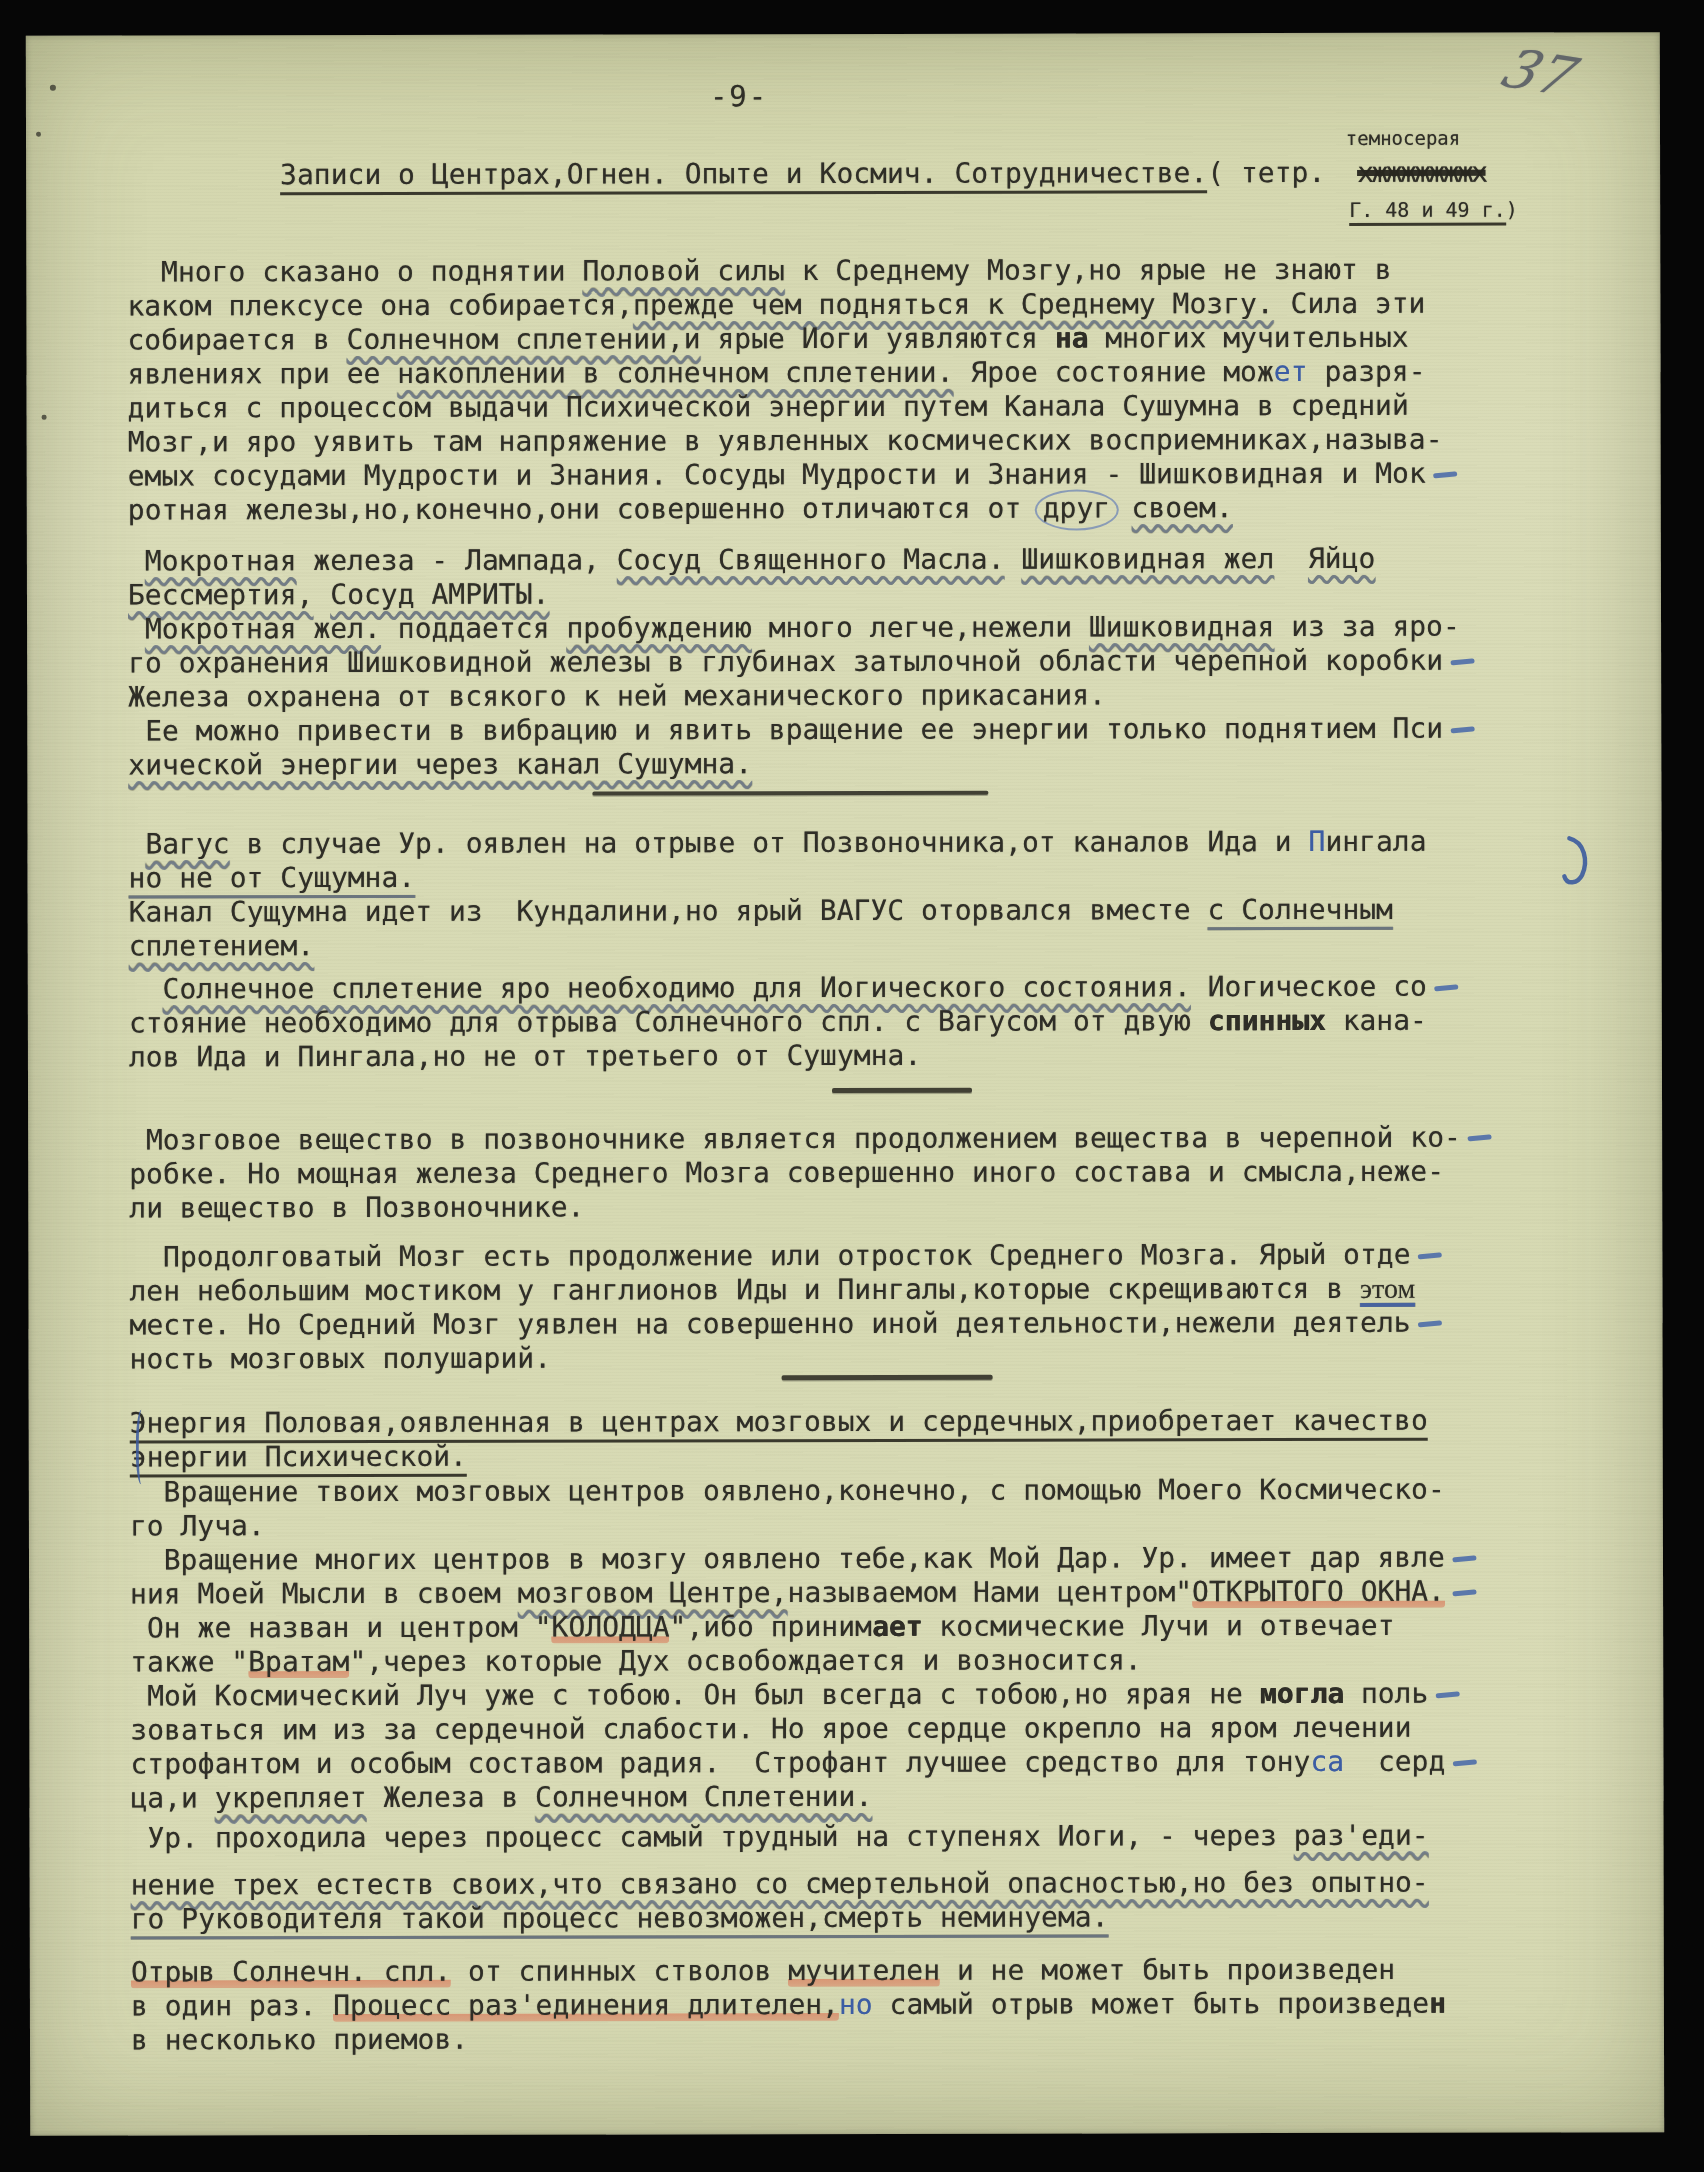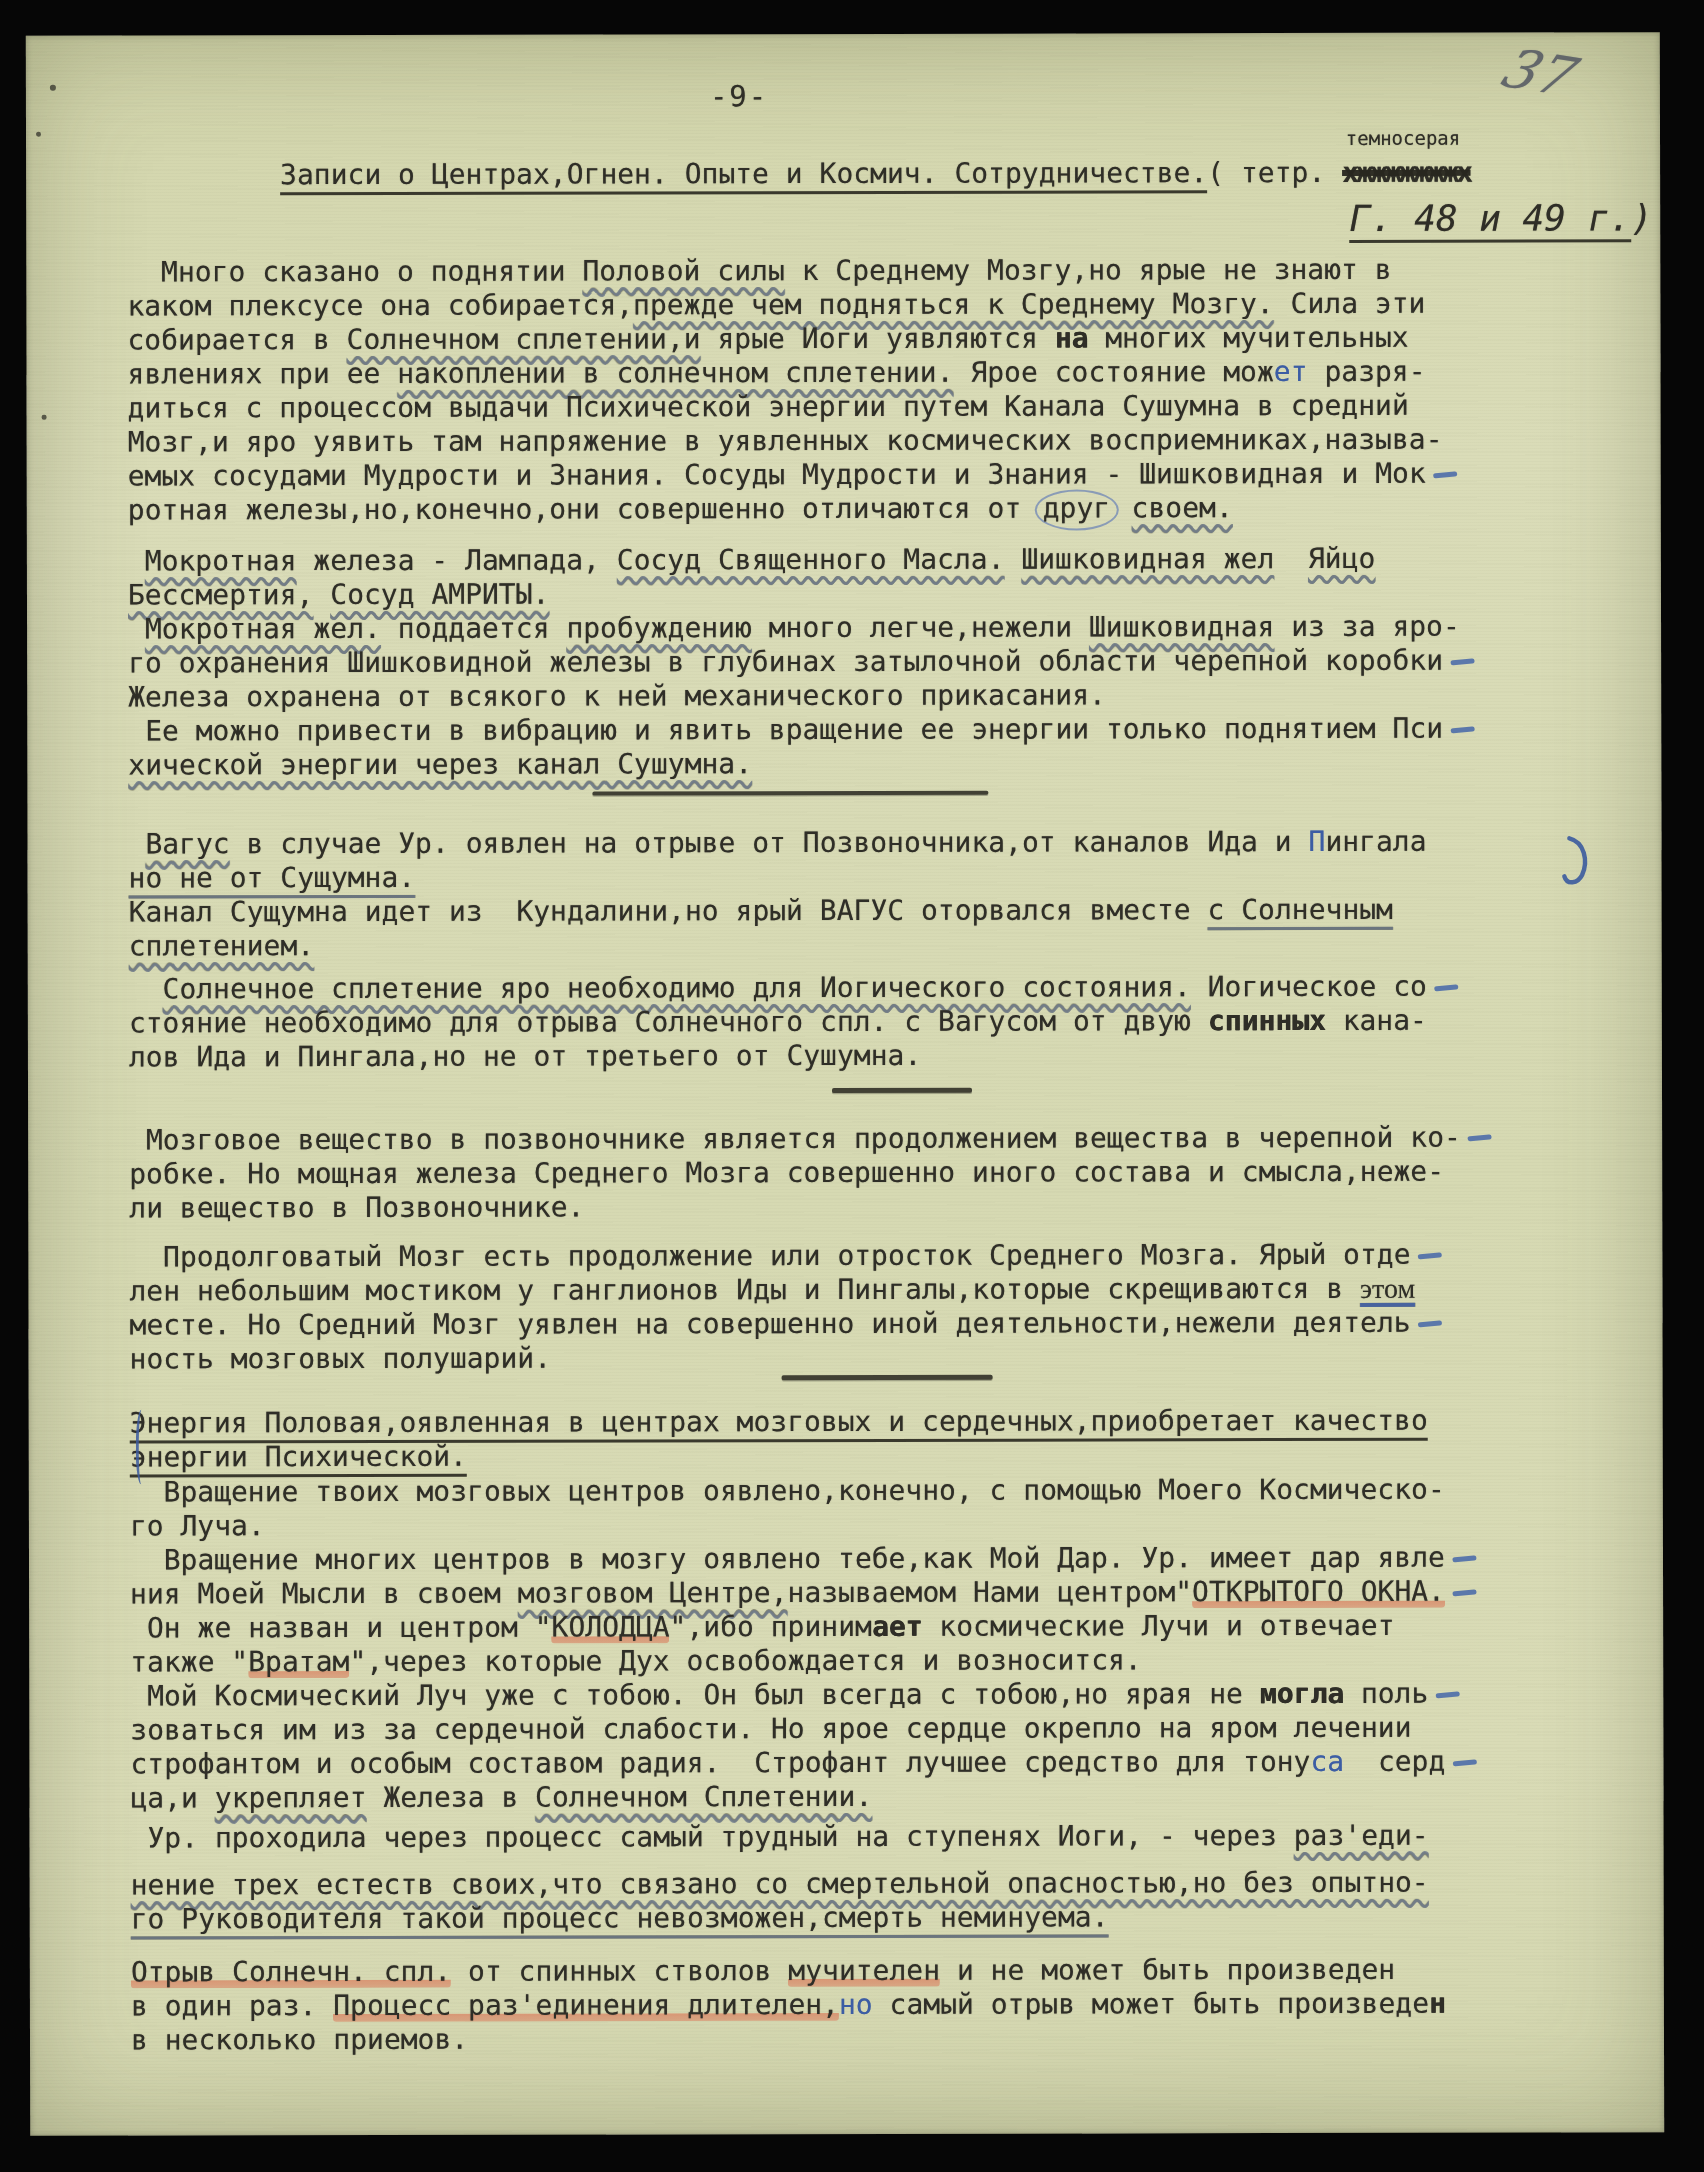--- a/index.html
+++ b/index.html
@@ -49,11 +49,12 @@
   }
   .struck-wrap{ position:relative; }
   .struck{
-    font-weight:bold;
+    font-weight:normal;
     text-decoration:line-through;
     text-decoration-thickness:5.7px;
     text-decoration-color:rgba(40,39,31,.9);
     letter-spacing:-2.6px;
+    margin-left:15px;
   }
   .correction{
     position:absolute; left:3.8px; top:-29px;

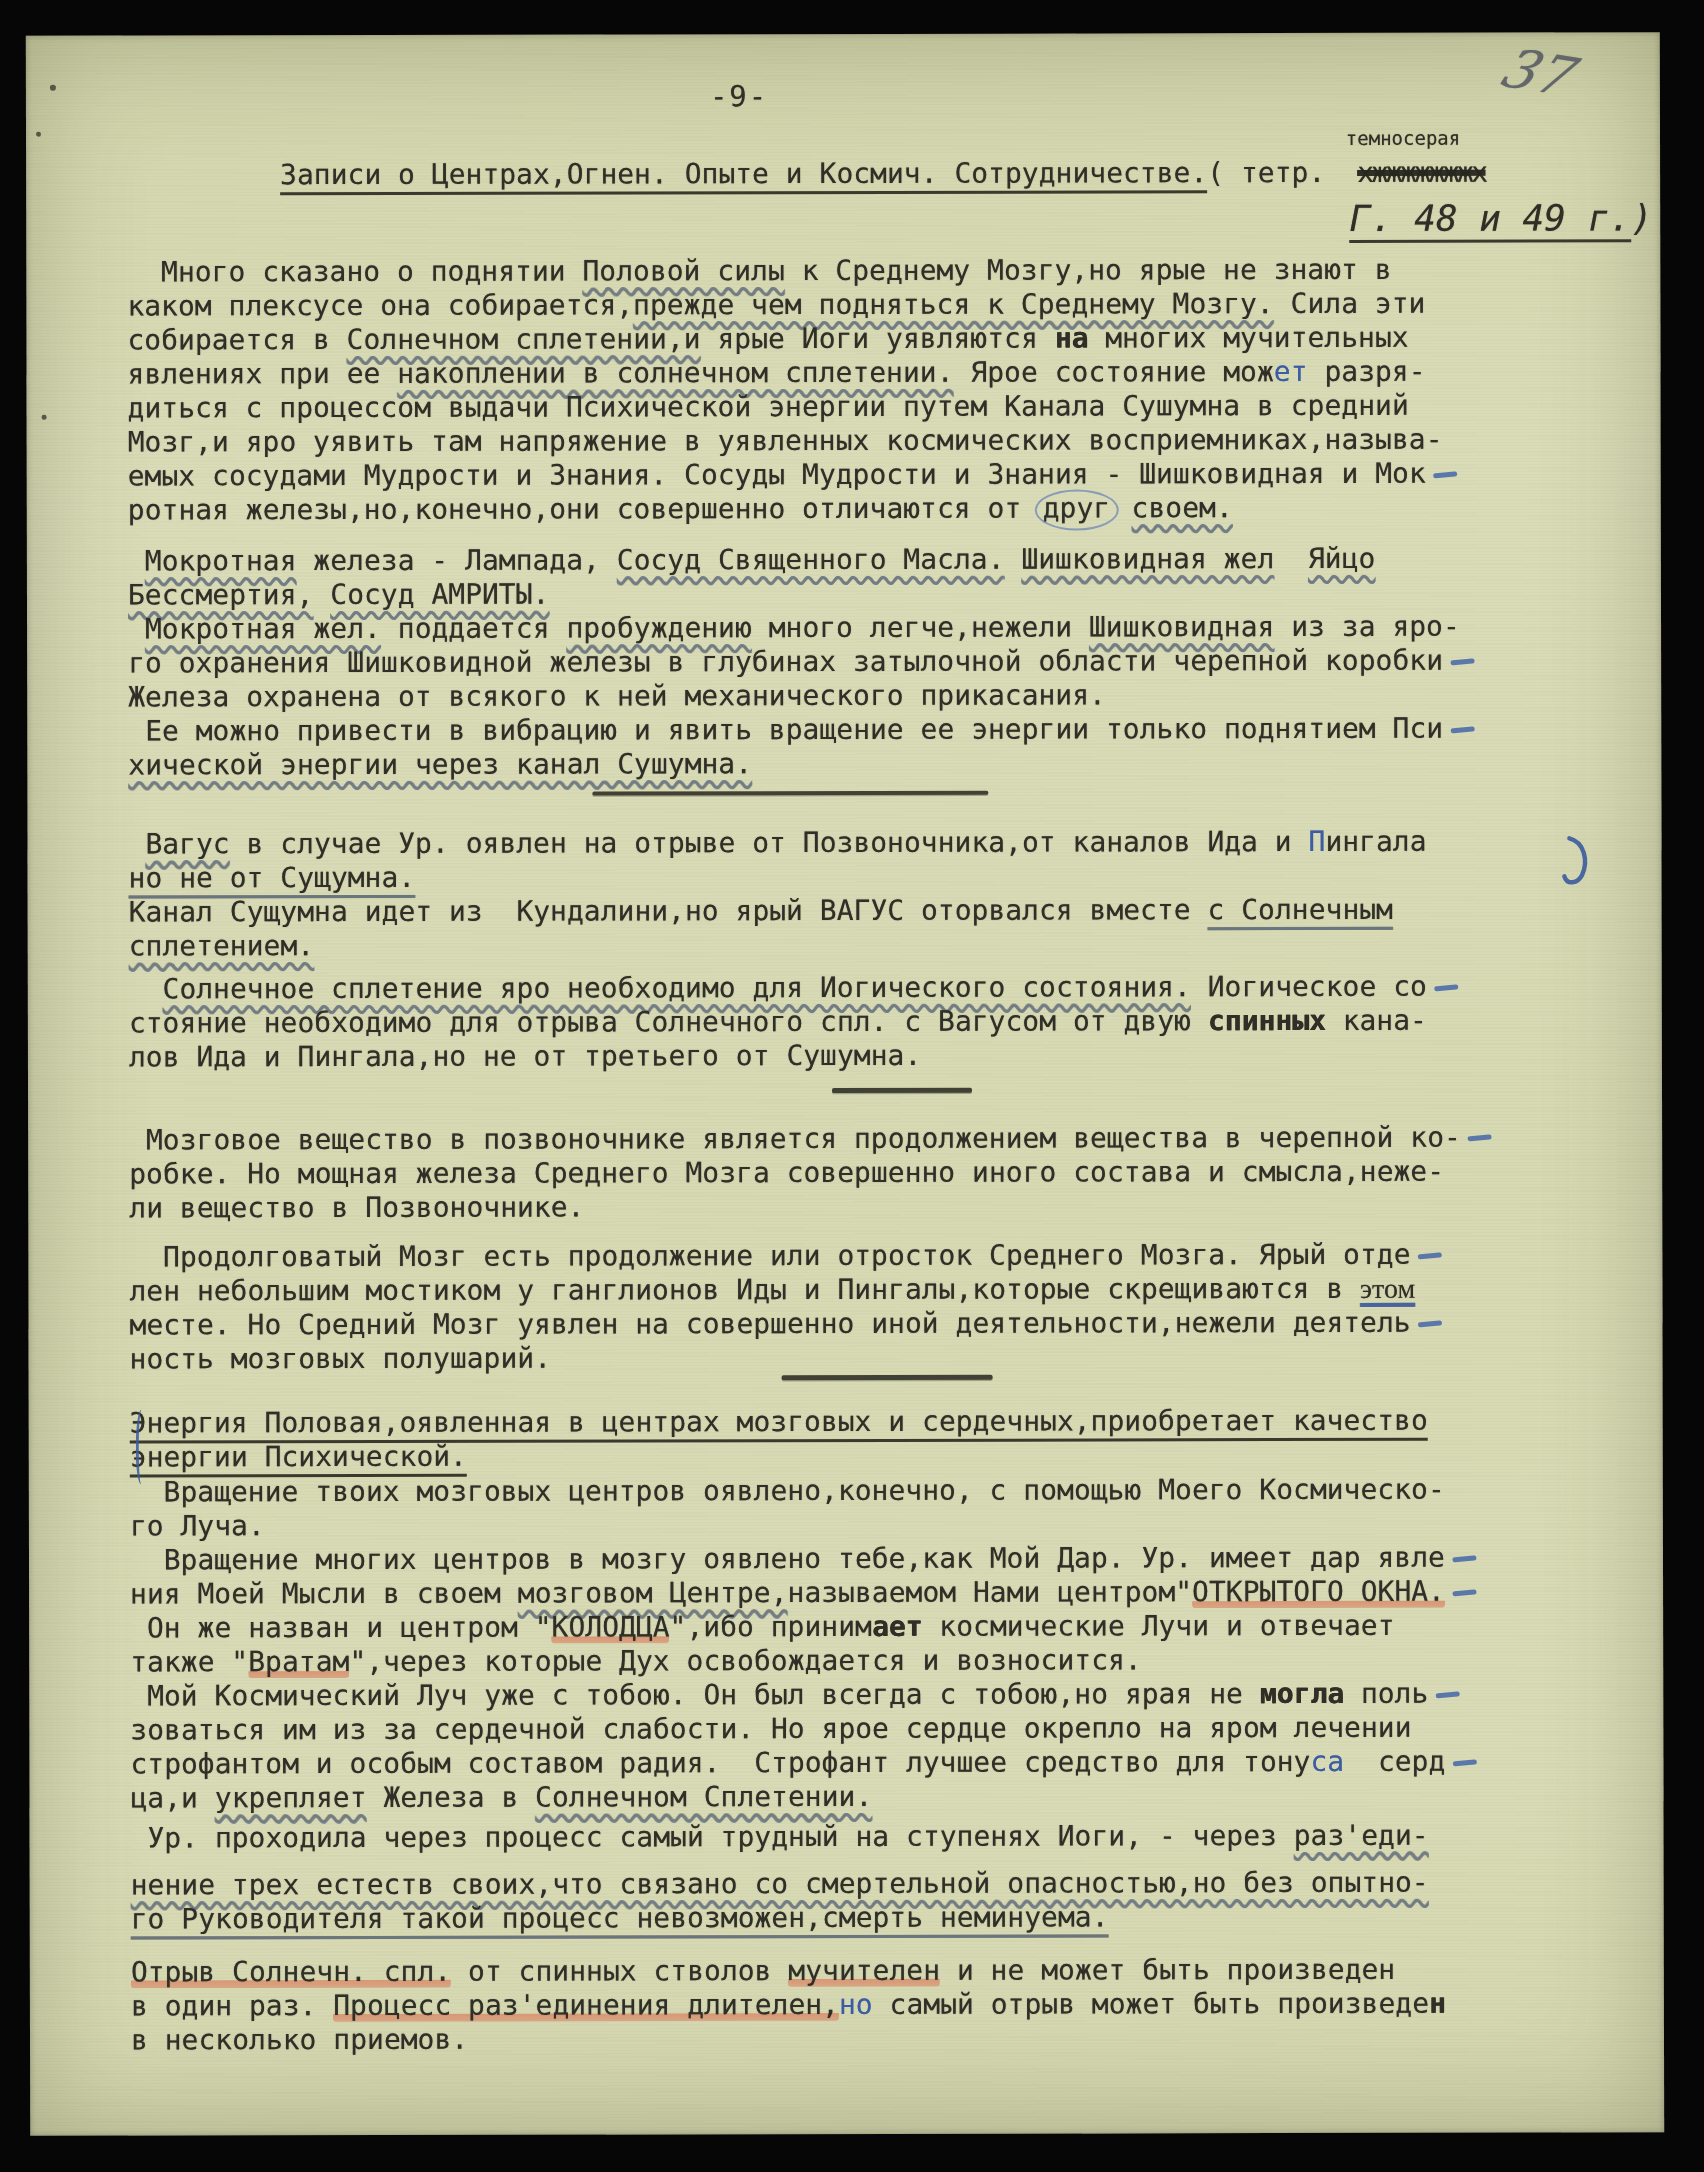--- a/index.html
+++ b/index.html
@@ -45,7 +45,7 @@
   }
   .title-line2{
     position:absolute; left:1323px; top:165px;
-    font-size:36px; white-space:pre;font-style:italic;
+    font-size:20px; white-space:pre;
   }
   .struck-wrap{ position:relative; }
   .struck{

